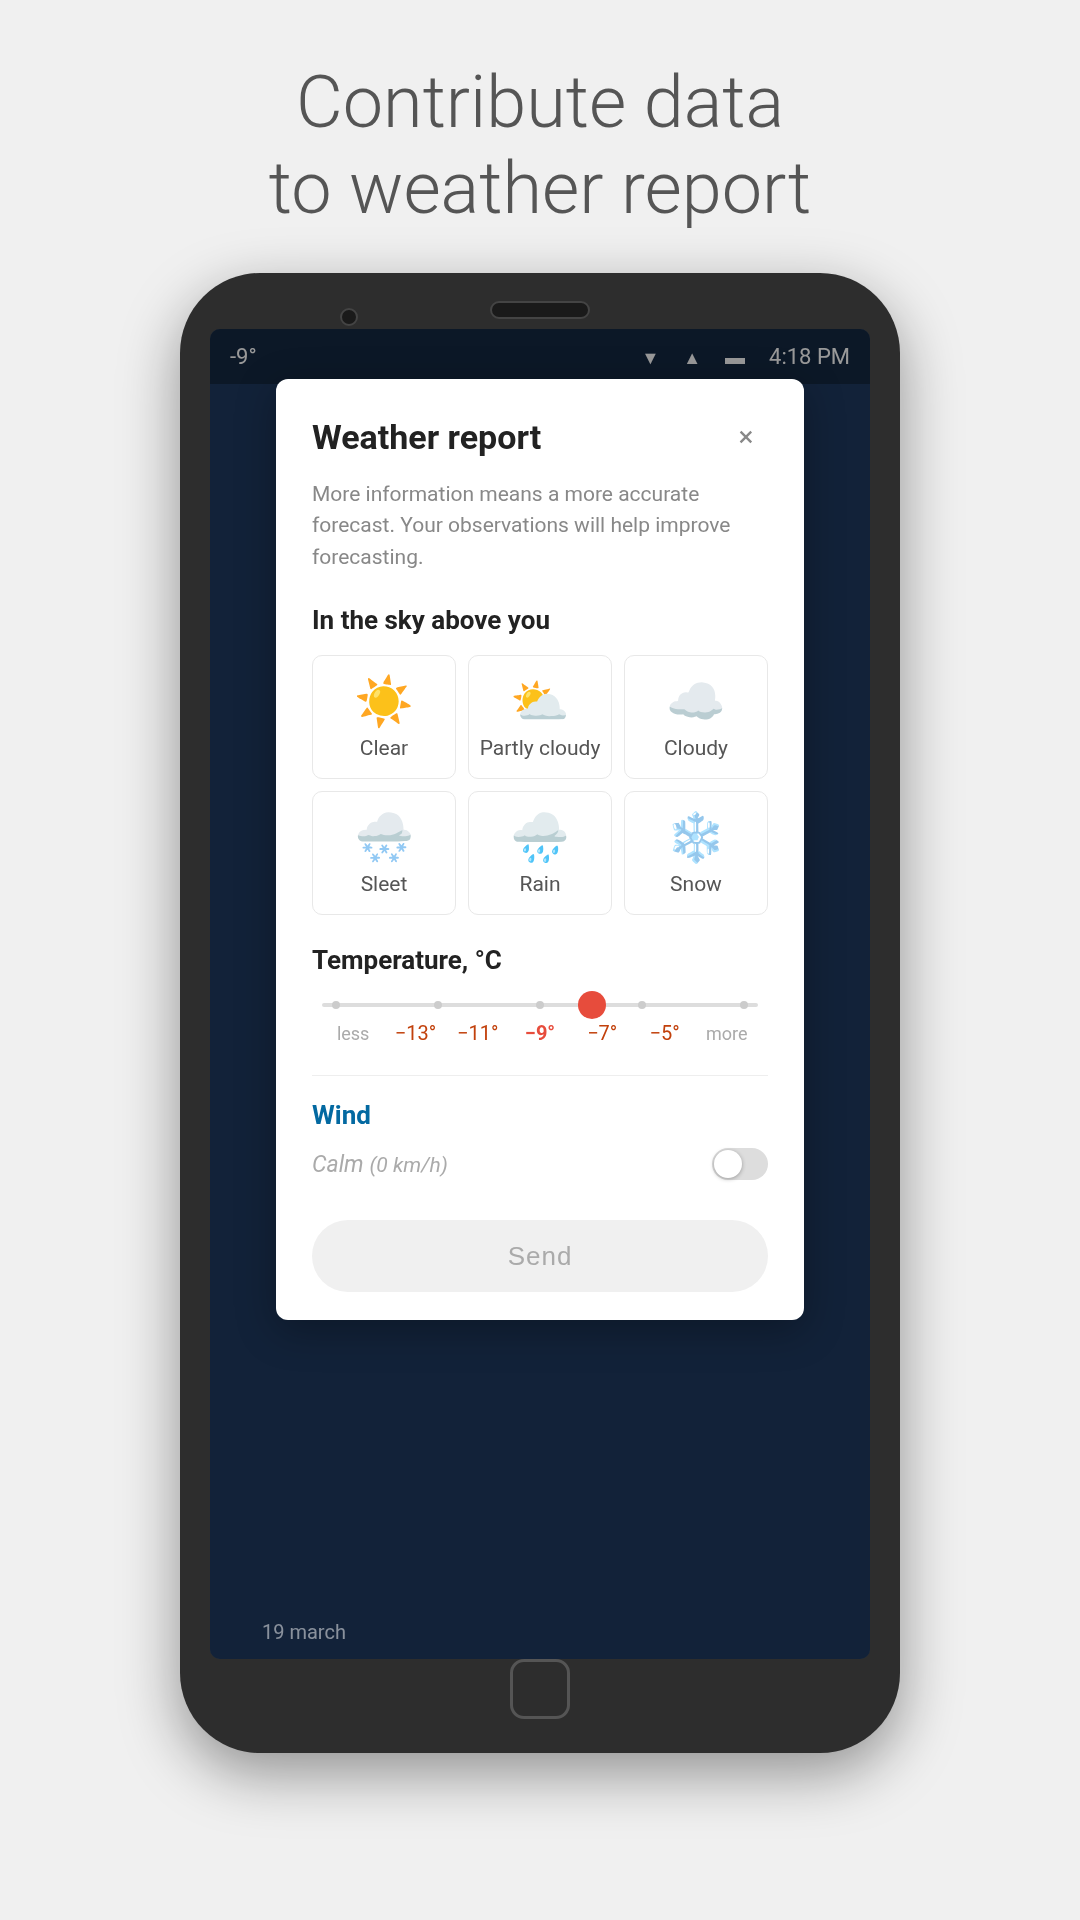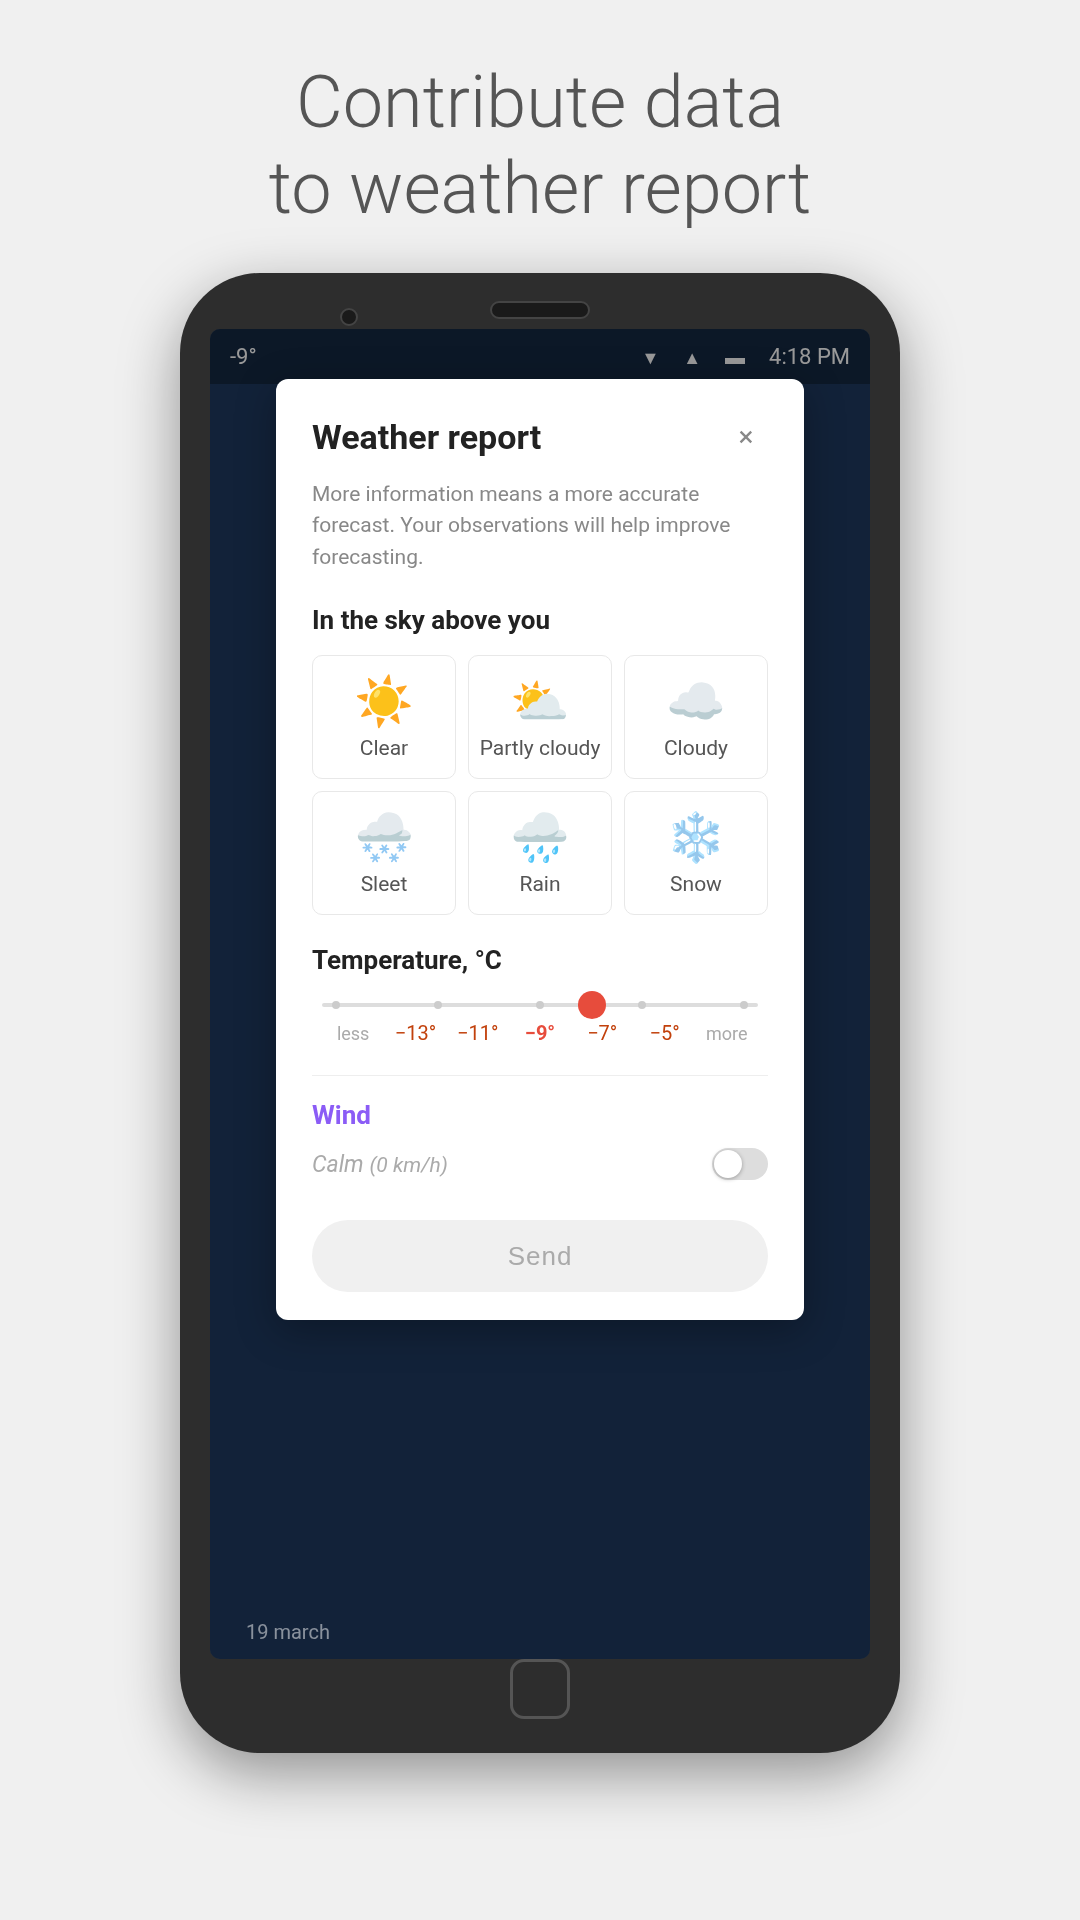--- a/index.html
+++ b/index.html
@@ -294,7 +294,7 @@
     .wind-title {
       font-size: 26px;
       font-weight: 700;
-      color: #8b5cf6;
+      color: #0369a1;
       margin-bottom: 18px;
     }
     .wind-row {

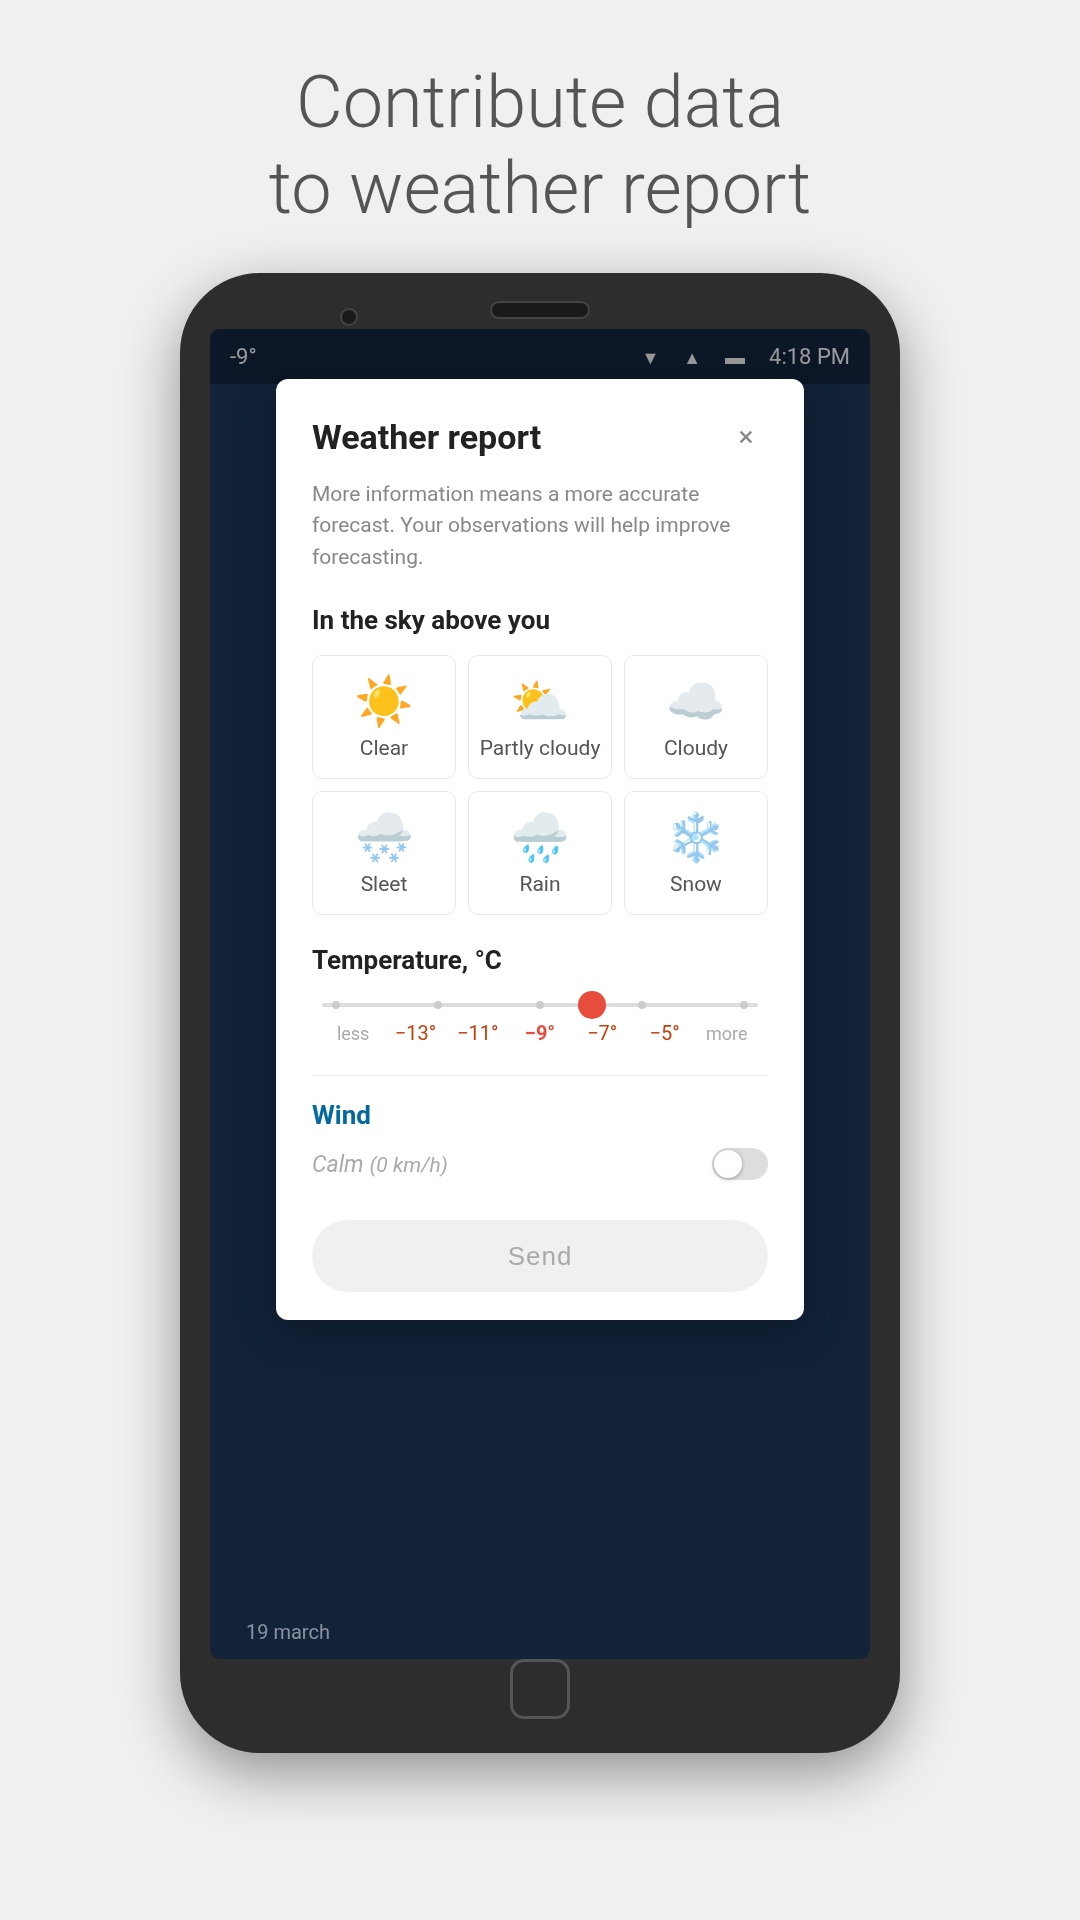--- a/index.html
+++ b/index.html
@@ -365,7 +365,7 @@
     .date-text {
       position: absolute;
       bottom: 15px;
-      left: 36px;
+      left: 52px;
       color: rgba(255,255,255,0.5);
       font-size: 20px;
     }

